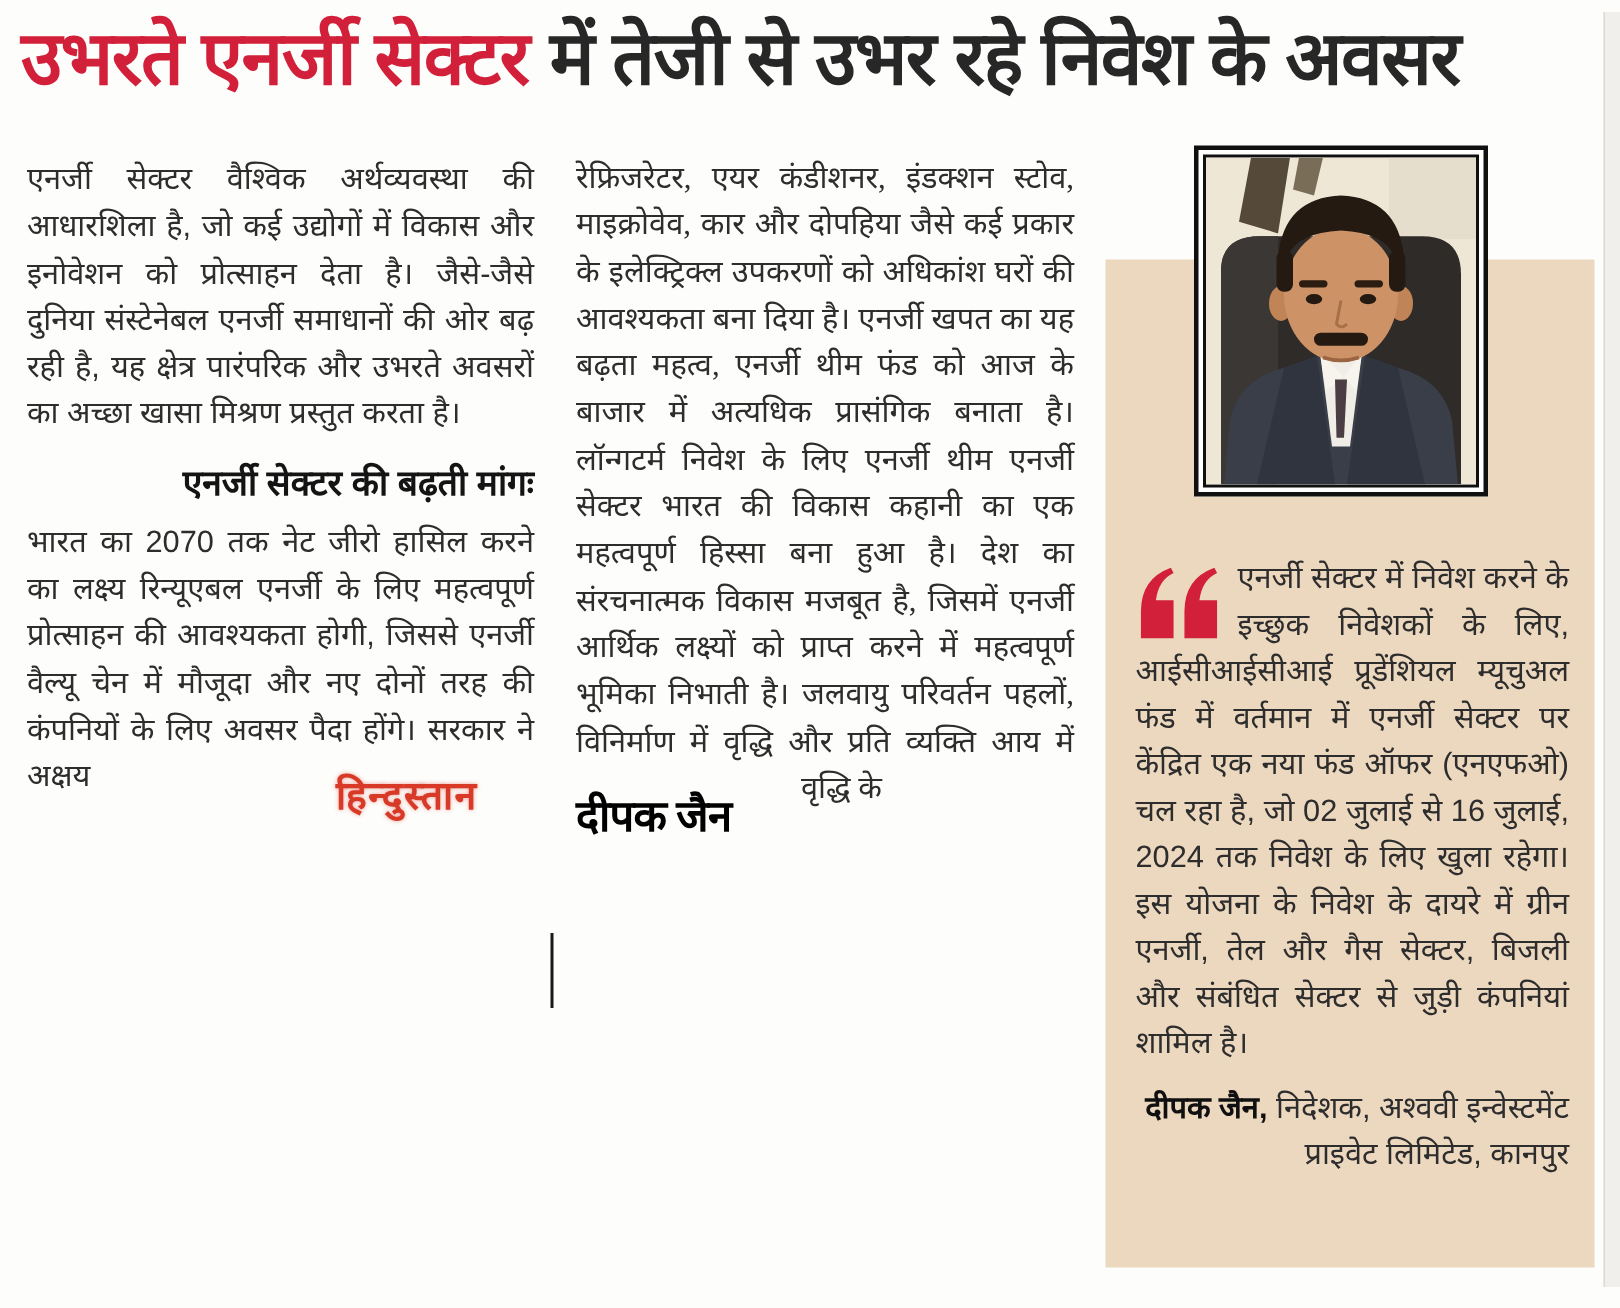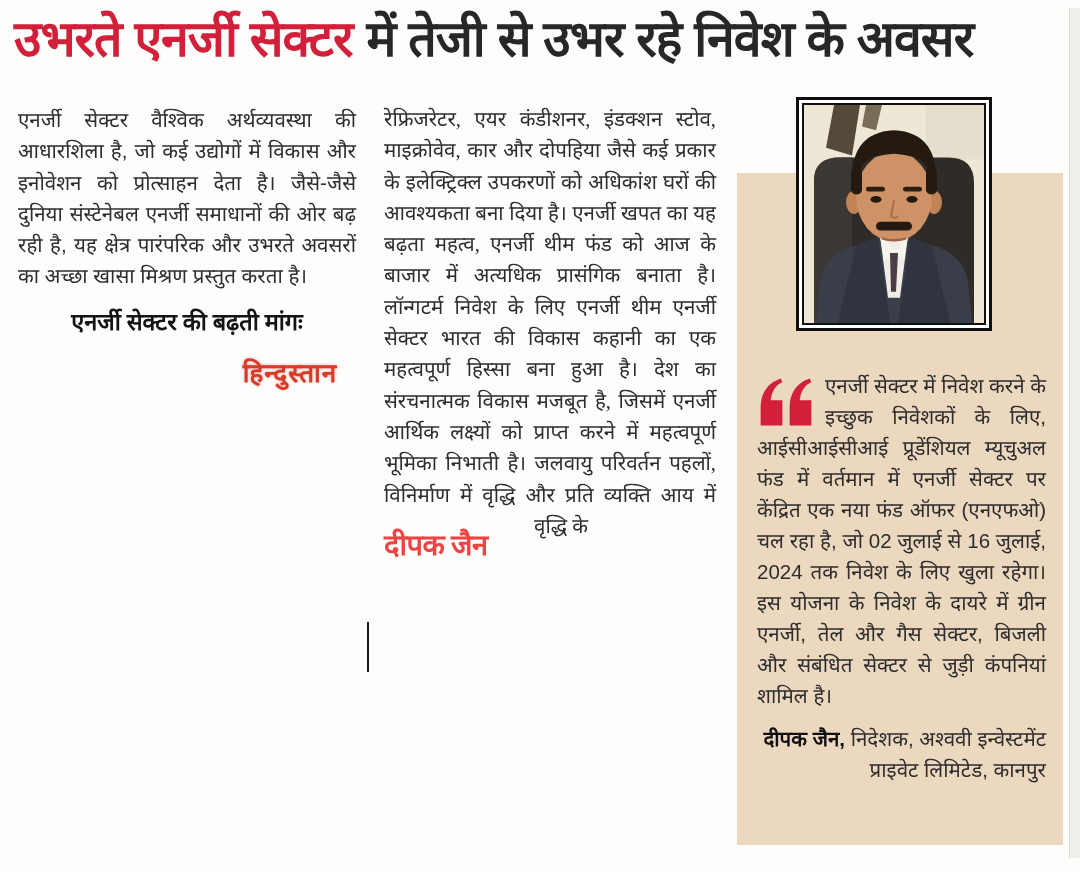--- a/index.html
+++ b/index.html
@@ -28,7 +28,7 @@
   .col2{left:384px;width:332px;font-family:Liberation Serif, serif;}
   .subhead{
     font-weight:700;font-size:23.5px;color:#141414;
-    margin:15px 0 9px;text-align:center;line-height:30px;font-family:Liberation Serif, serif;
+    margin:15px 0 9px;text-align:right;line-height:30px;
   }
   .indent{text-indent:26px;}
   

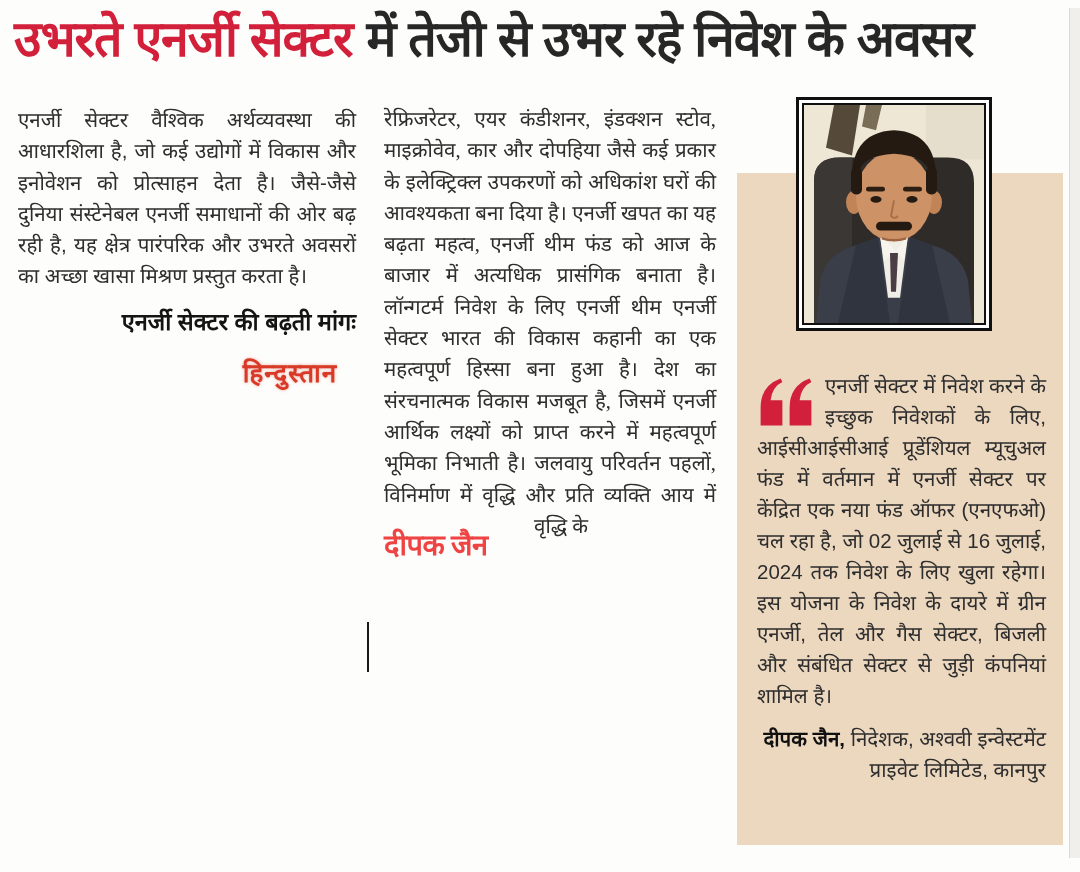--- a/index.html
+++ b/index.html
@@ -89,6 +89,7 @@
     <p>एनर्जी सेक्टर वैश्विक अर्थव्यवस्था की आधारशिला है, जो कई उद्योगों में विकास और इनोवेशन को प्रोत्साहन देता है। जैसे-जैसे दुनिया संस्टेनेबल एनर्जी समाधानों की ओर बढ़ रही है, यह क्षेत्र पारंपरिक और उभरते अवसरों का अच्छा खासा मिश्रण प्रस्तुत करता है।</p>
     <h3 class="subhead">एनर्जी सेक्टर की बढ़ती मांगः</h3>
     <p>
+      <span>भारत का 2070 तक नेट जीरो हासिल करने का लक्ष्य रिन्यूएबल एनर्जी के लिए महत्वपूर्ण प्रोत्साहन की आवश्यकता होगी, जिससे एनर्जी वैल्यू चेन में मौजूदा और नए दोनों तरह की कंपनियों के लिए अवसर पैदा होंगे। सरकार ने अक्षय</span>
       <span class="logo-float">
           <span class="logo-text">हिन्दुस्तान</span>
         </span>

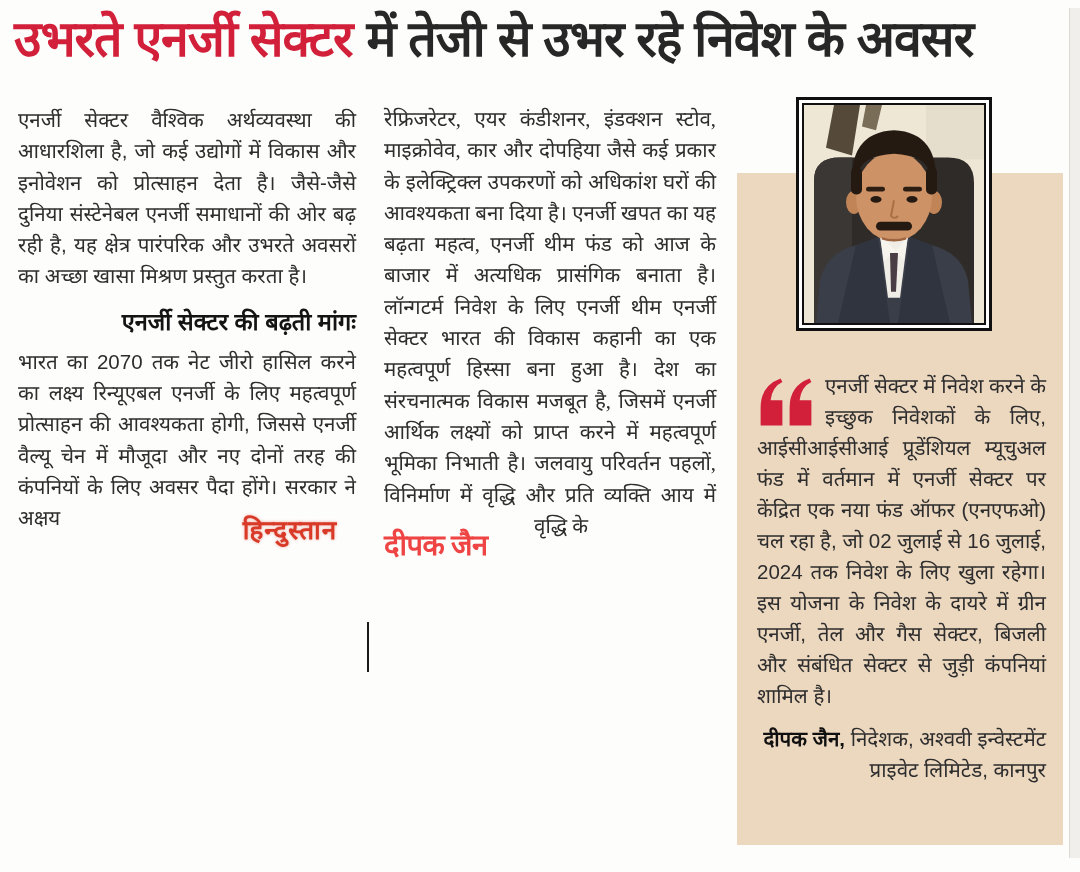--- a/index.html
+++ b/index.html
@@ -34,7 +34,7 @@
   
   .logo-float{
     float:right;width:132px;height:46px;margin:5px 0 3px 10px;
-    display:flex;align-items:center;justify-content:center;
+    display:flex;align-items:center;
   }
   .logo-text{
     color:var(--logo_red,#d93a28);font-weight:700;font-size:26px;

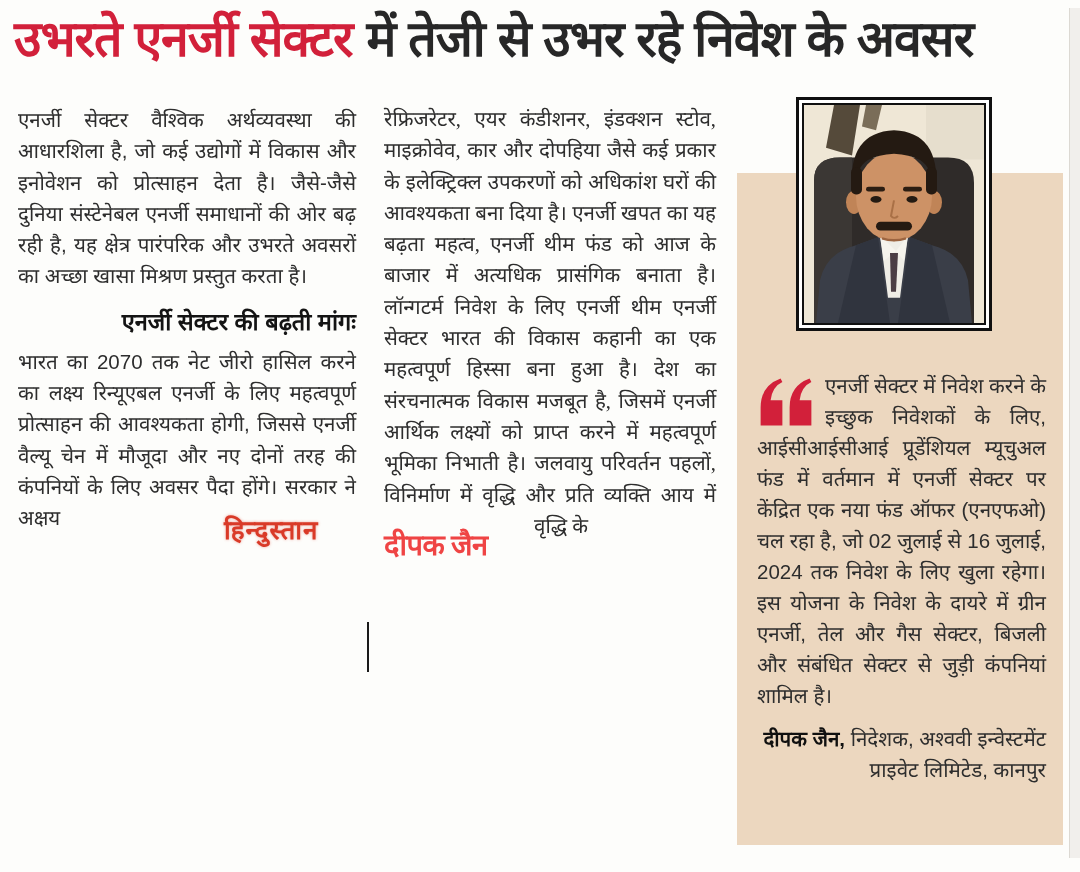--- a/index.html
+++ b/index.html
@@ -49,7 +49,7 @@
     float:left;width:138px;height:62px;margin:4px 12px 2px 0;
     display:flex;align-items:center;
   }
-  .byline-text{font-weight:700;font-size:29px;color:#ef4444;letter-spacing:-.5px;}
+  .byline-text{font-weight:700;font-size:29px;color:#000000;letter-spacing:-.5px;}
   
   .quote-box{
     position:absolute;left:737px;top:173px;width:326px;height:672px;

